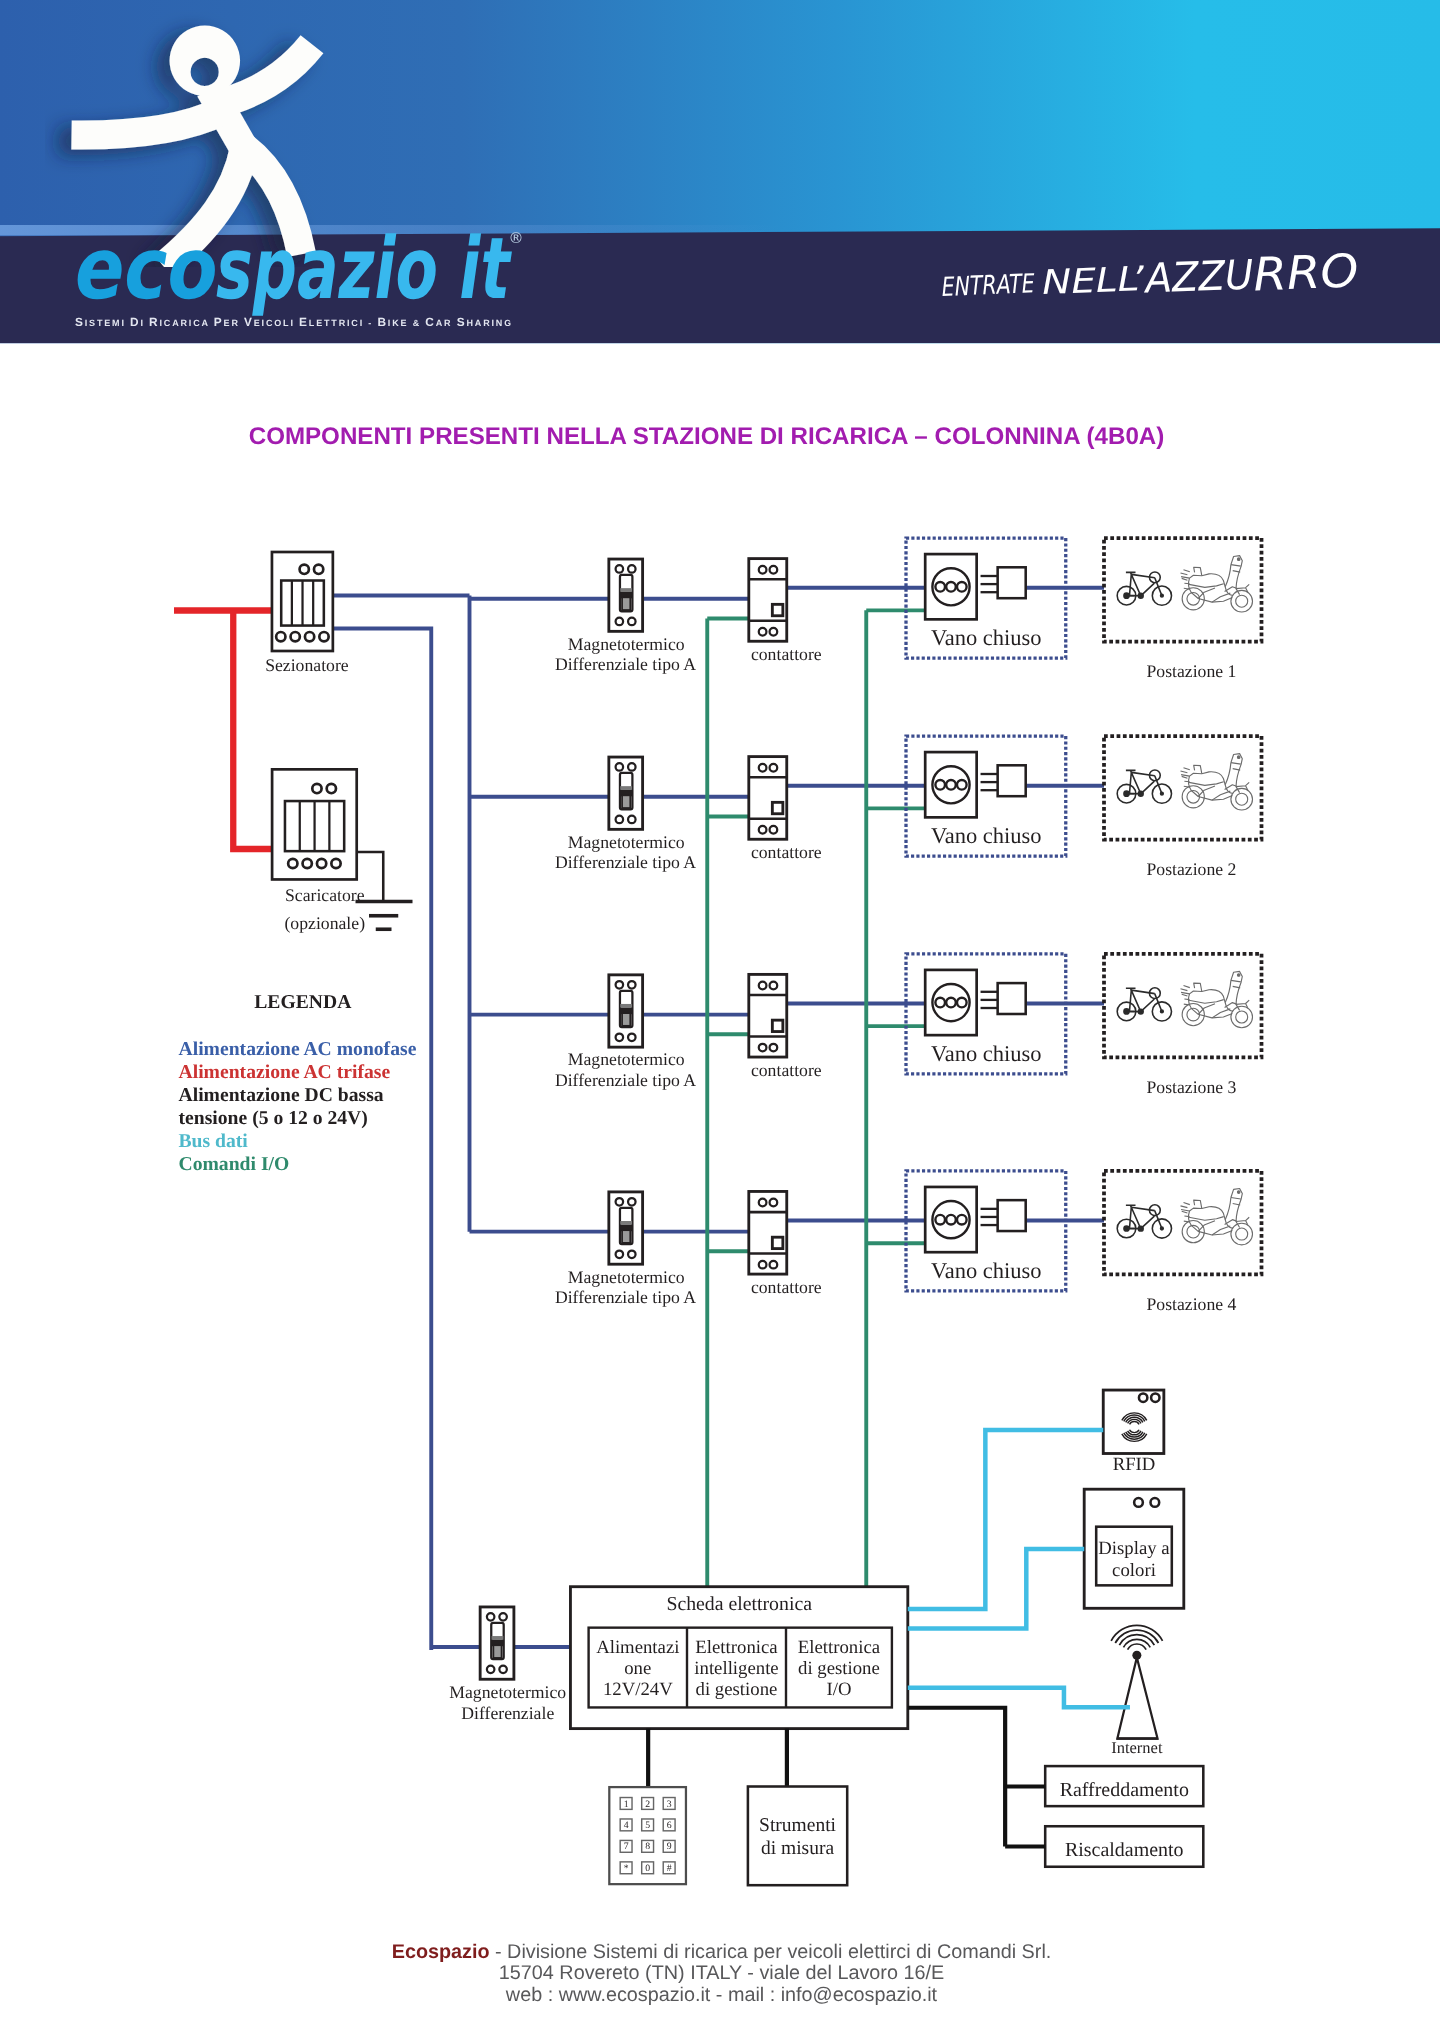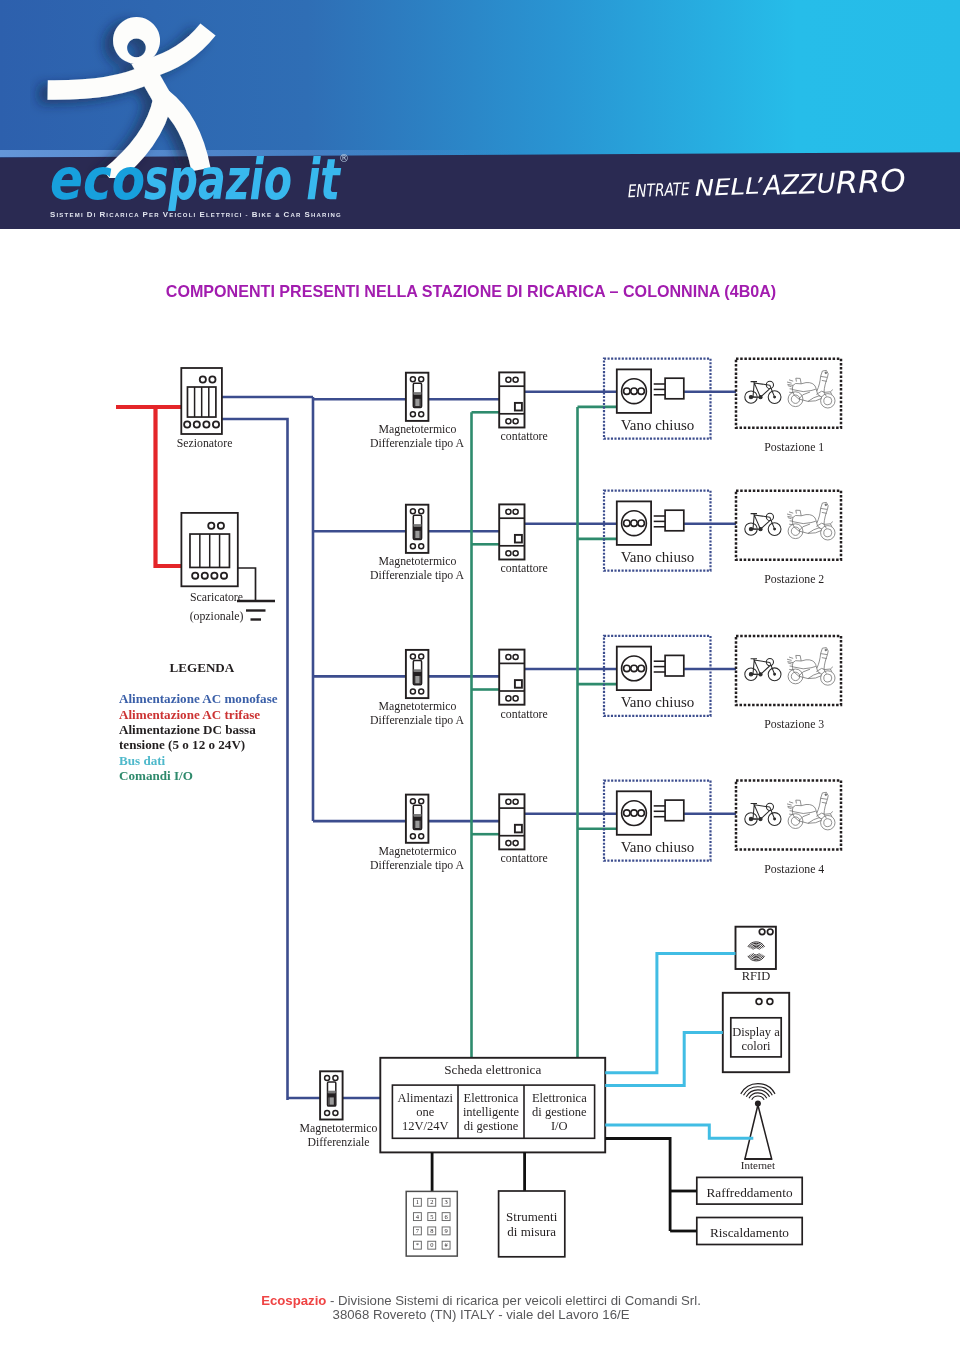--- a/index.html
+++ b/index.html
@@ -28,7 +28,7 @@
   
   #footer{position:absolute;left:2px;top:1293.5px;width:958px;text-align:center;
      font-family:"Liberation Sans",sans-serif;font-size:13.2px;color:#58585a;line-height:14.8px;}
-  #footer .l1 b{color:#ef4444;}
+  #footer .l1 b{color:#7f1d1d;}
 </style>
 </head>
 <body>

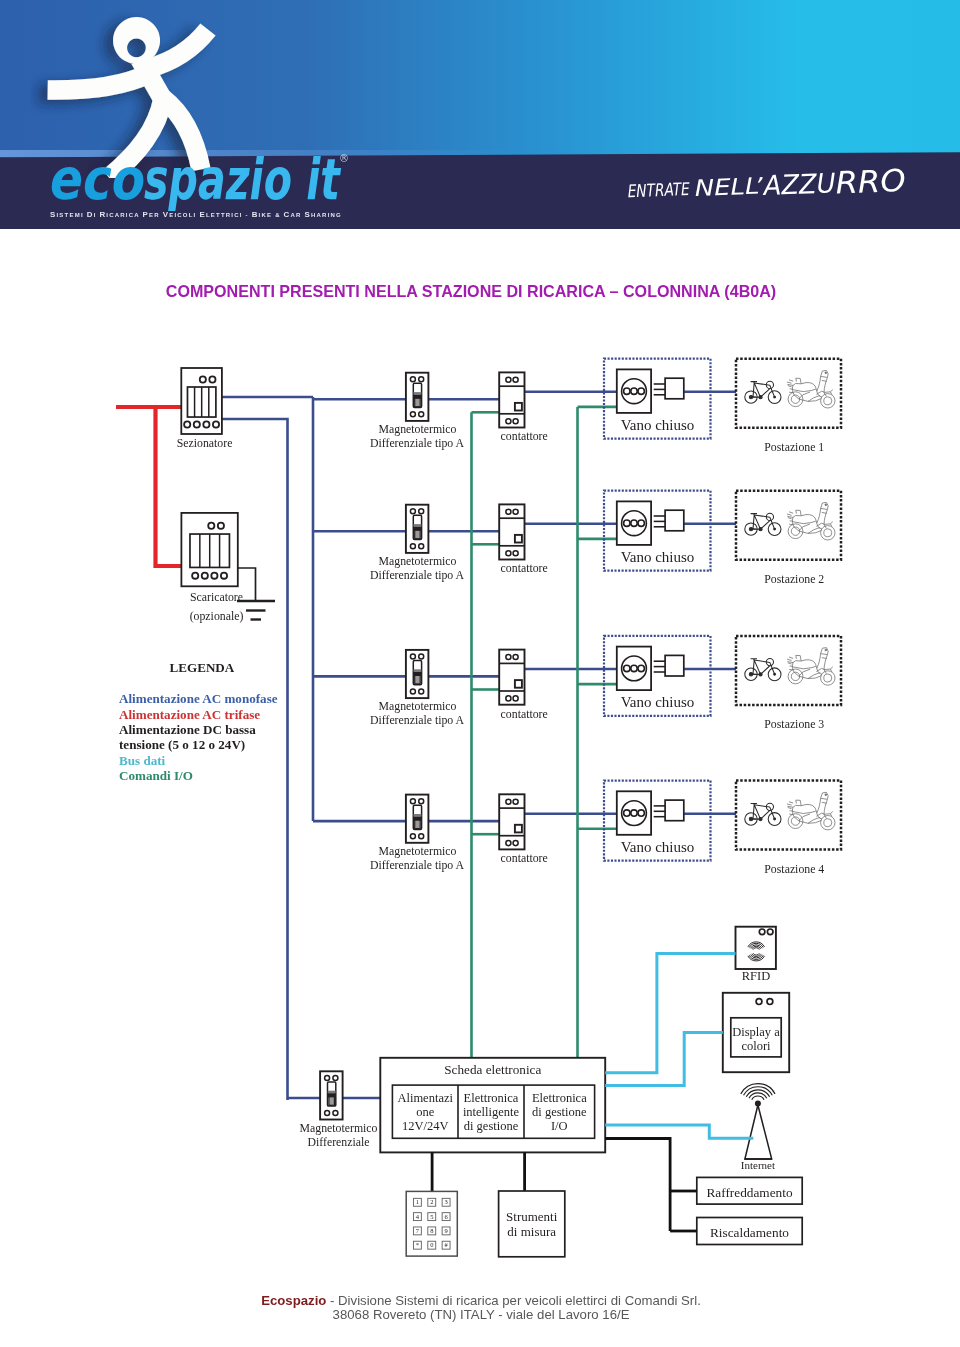--- a/index.html
+++ b/index.html
@@ -359,7 +359,7 @@
 
   <div id="footer">
     <div class="l1"><b>Ecospazio</b><span> - Divisione Sistemi di ricarica per veicoli elettirci di Comandi Srl.</span></div>
-    <div>38068 Rovereto (TN) ITALY - viale del Lavoro 16/E</div>
+    <div>15704 Rovereto (TN) ITALY - viale del Lavoro 16/E</div>
   </div>
 </div>
 

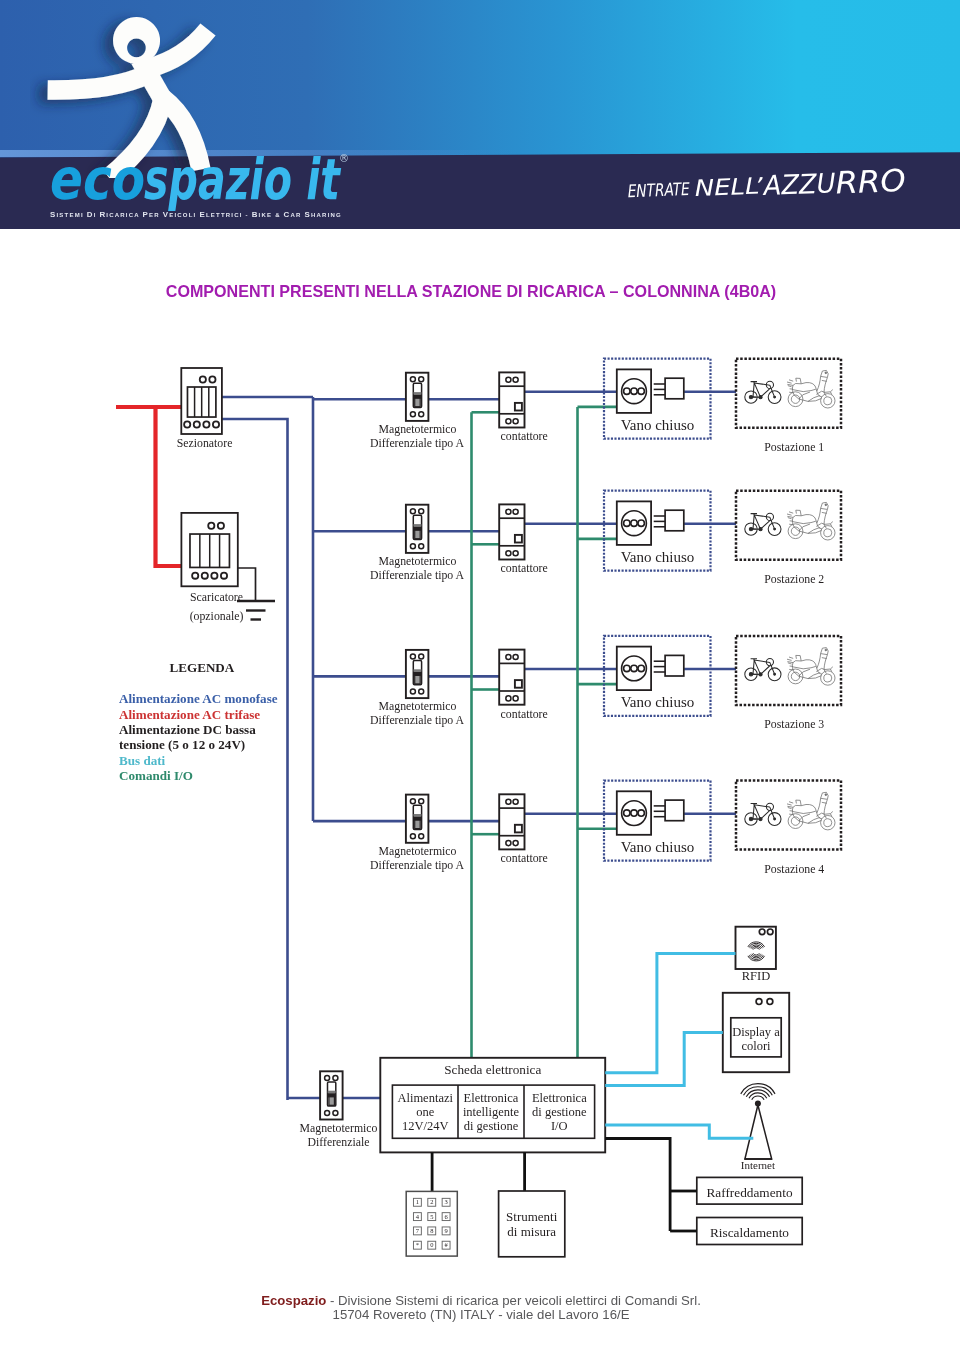--- a/index.html
+++ b/index.html
@@ -360,6 +360,7 @@
   <div id="footer">
     <div class="l1"><b>Ecospazio</b><span> - Divisione Sistemi di ricarica per veicoli elettirci di Comandi Srl.</span></div>
     <div>15704 Rovereto (TN) ITALY - viale del Lavoro 16/E</div>
+    <div>web : www.ecospazio.it - mail : info@ecospazio.it</div>
   </div>
 </div>
 

